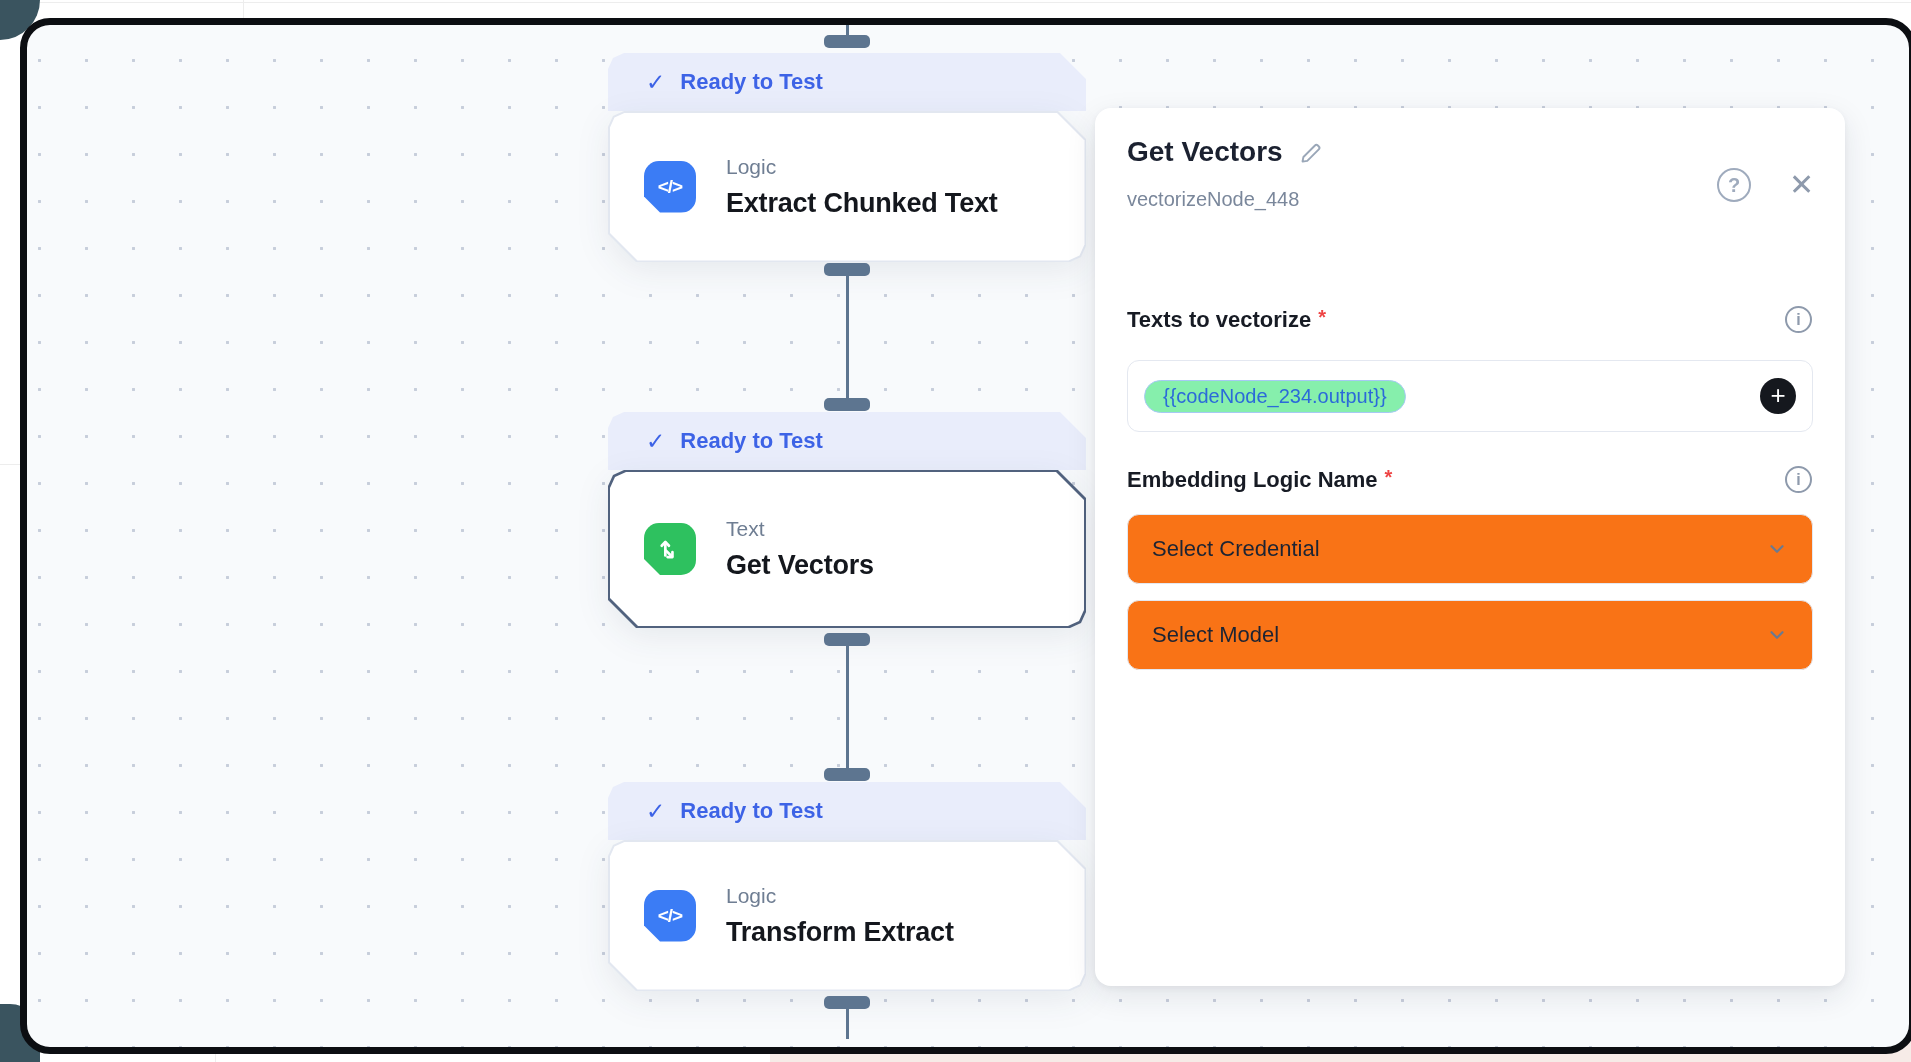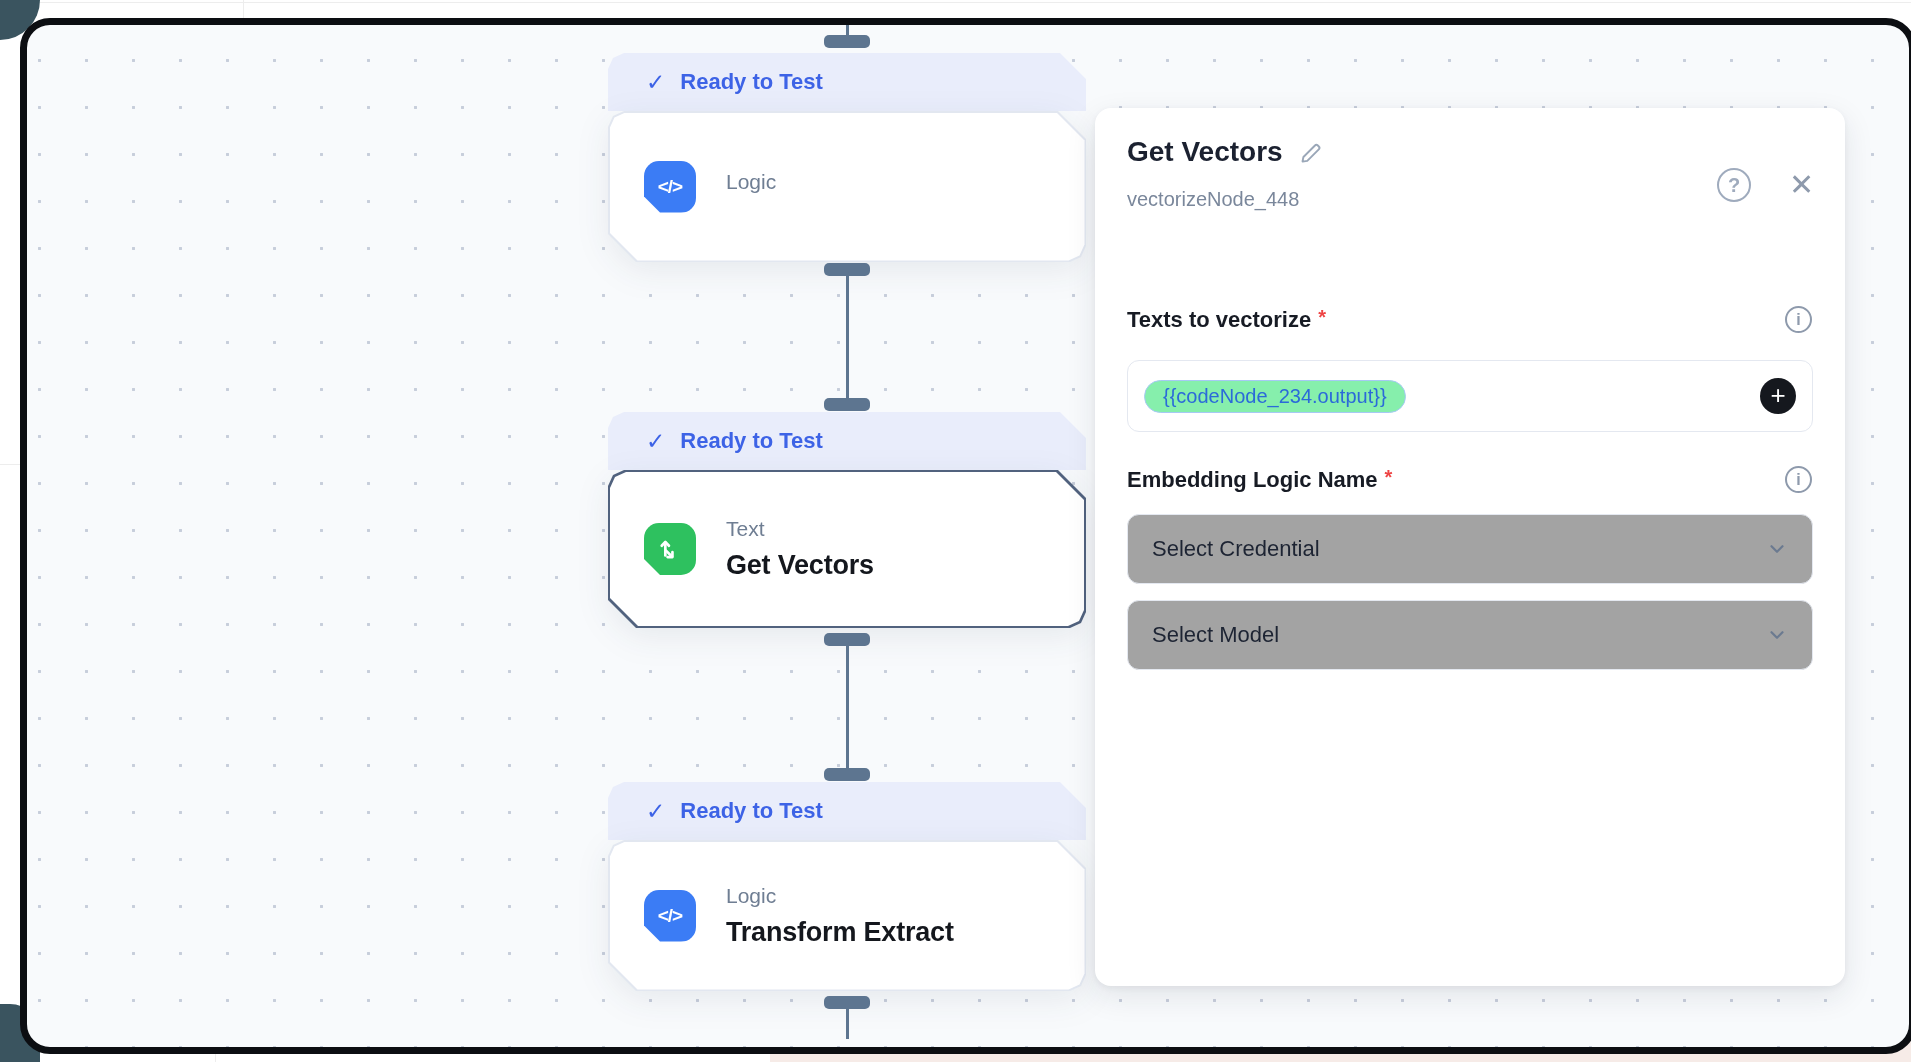--- a/index.html
+++ b/index.html
@@ -111,6 +111,7 @@
             </span>
             <span>
               <div class="cat">Logic</div>
+              <div class="ttl">Extract Chunked Text</div>
             </span>
           </div>
         </div>

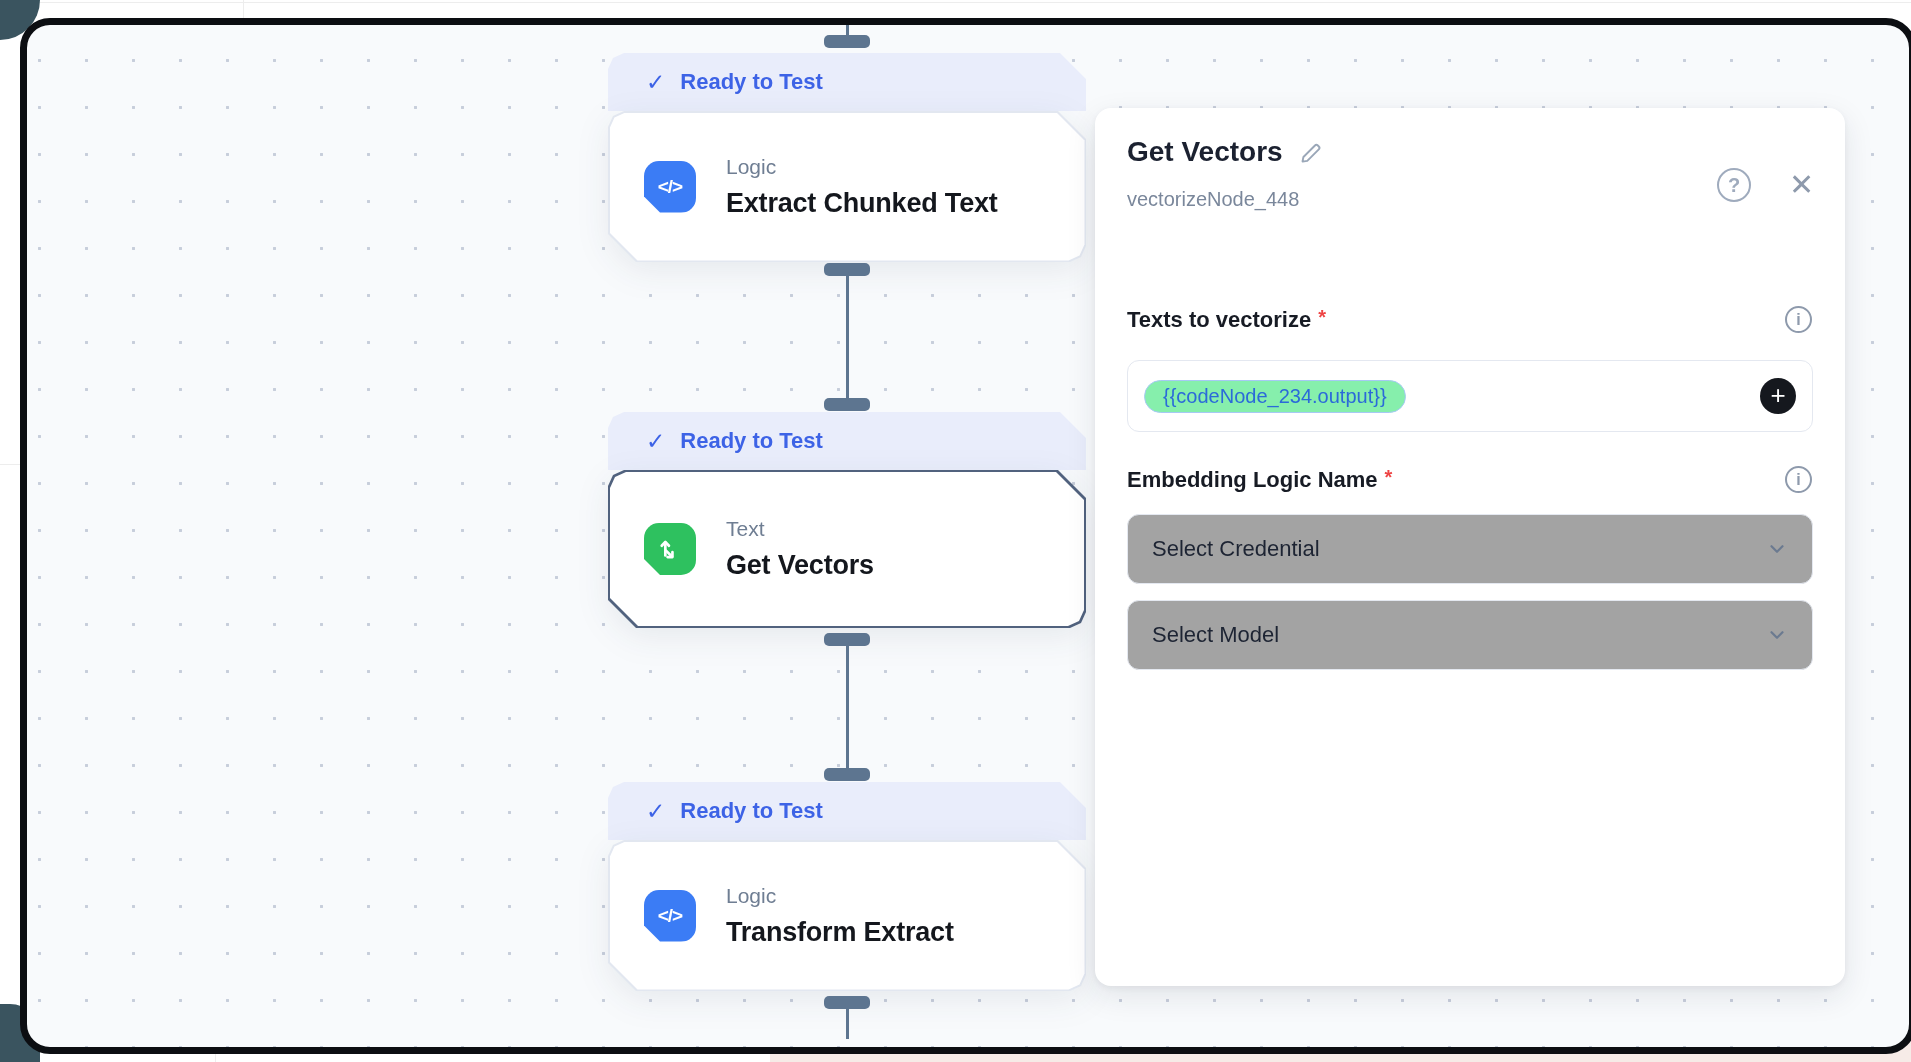--- a/index.html
+++ b/index.html
@@ -74,7 +74,7 @@
     color:#ffffff;font-size:26px;font-weight:400;display:flex;align-items:center;
     justify-content:center;line-height:1;padding-bottom:2px;box-sizing:border-box;}
   .dropdown{position:absolute;left:32px;width:686px;height:70px;box-sizing:border-box;
-    border:1.5px solid #e4e8f0;border-radius:12px;background:#a3a3a3;display:flex;
+    border:1.5px solid #e4e8f0;border-radius:12px;background:#f97316;display:flex;
     align-items:center;justify-content:space-between;padding:0 24px;font-size:22px;color:#1d2433;}
 </style>
 </head>

